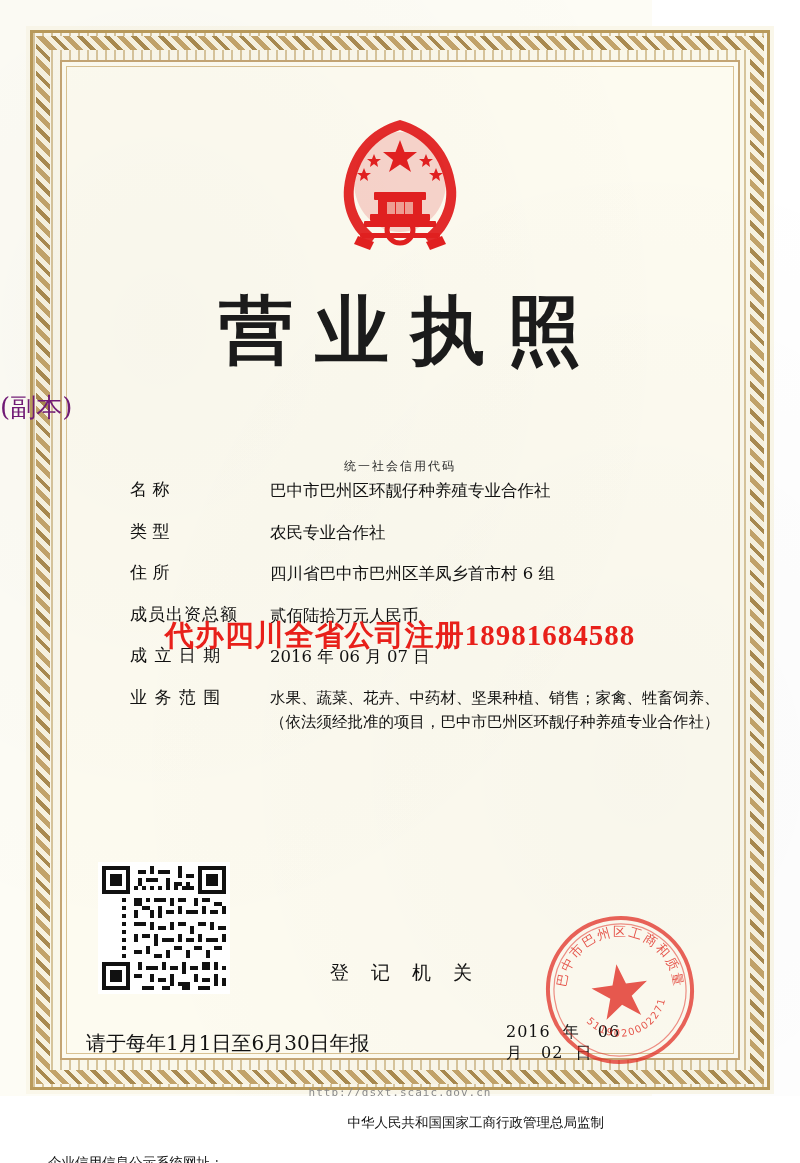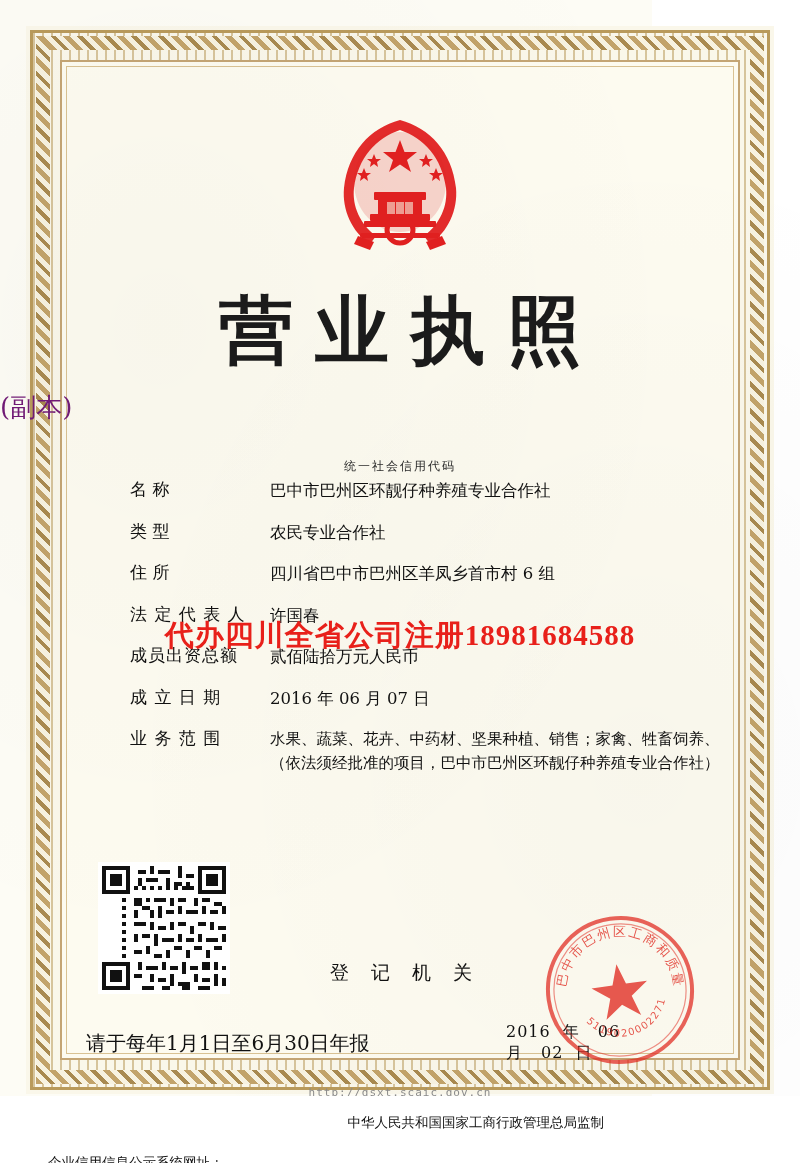--- a/index.html
+++ b/index.html
@@ -354,10 +354,6 @@
     <div class="row">
       <div class="lbl">住        所</div>
       <div class="val">四川省巴中市巴州区羊凤乡首市村 6 组</div>
-    </div>
-    <div class="row">
-      <div class="lbl sp5">法 定 代 表 人</div>
-      <div class="val">许国春</div>
     </div>
     <div class="row">
       <div class="lbl sp5">成员出资总额</div>

